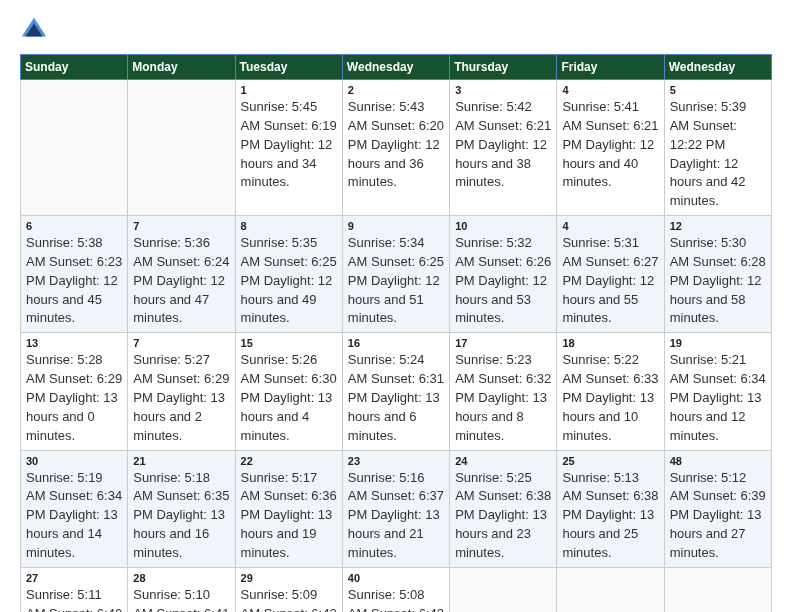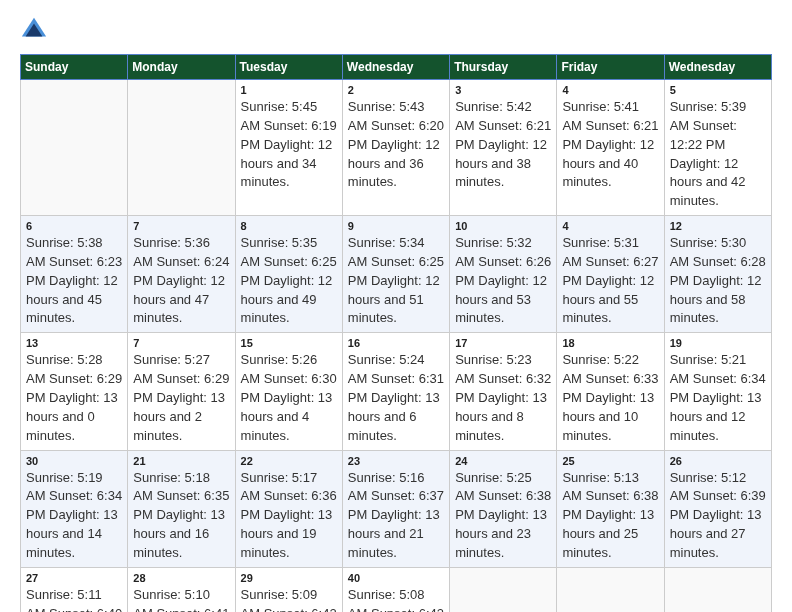--- a/index.html
+++ b/index.html
@@ -290,7 +290,7 @@
 Daylight: 13 hours and 25 minutes.</div>
           </td>
           <td>
-            <span class="day-num">26</span>
+            <span class="day-num">48</span>
             <div class="day-info">Sunrise: 5:12 AM
 Sunset: 6:39 PM
 Daylight: 13 hours and 27 minutes.</div>

